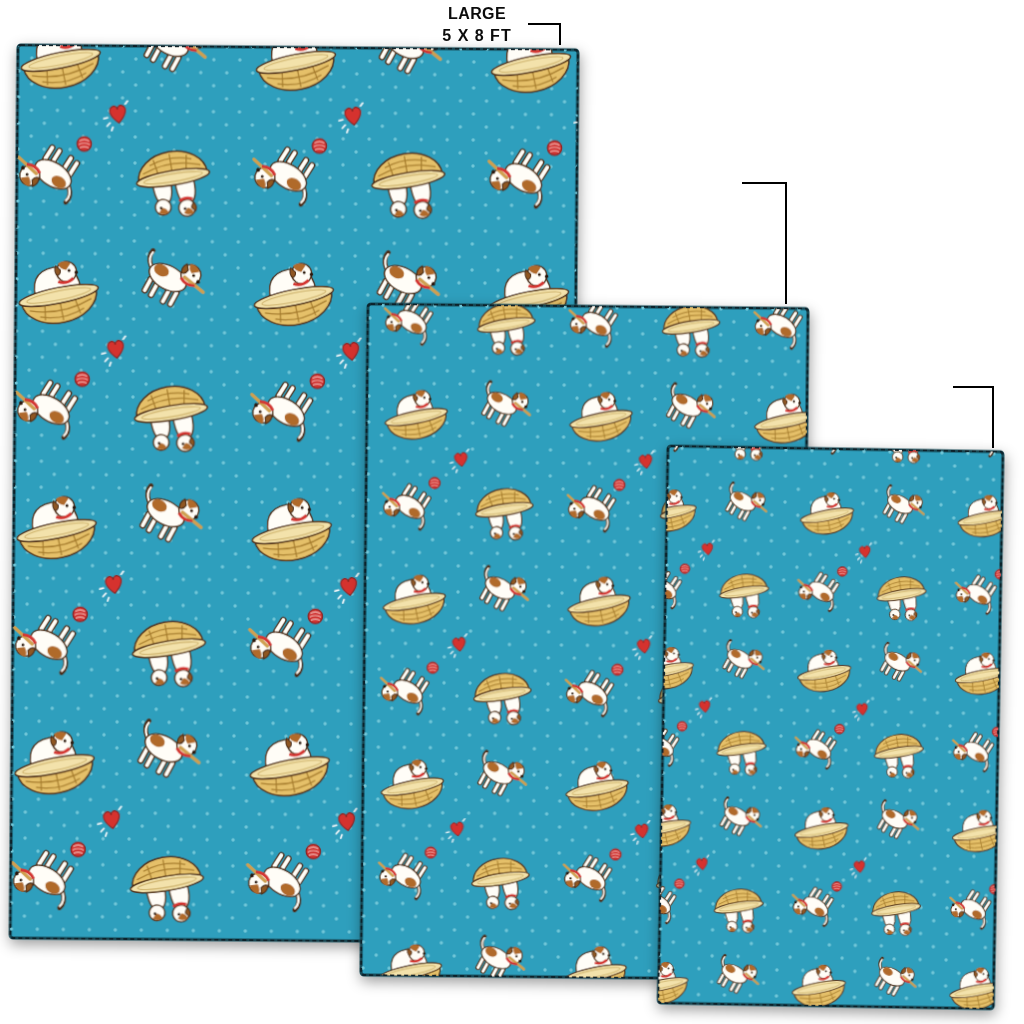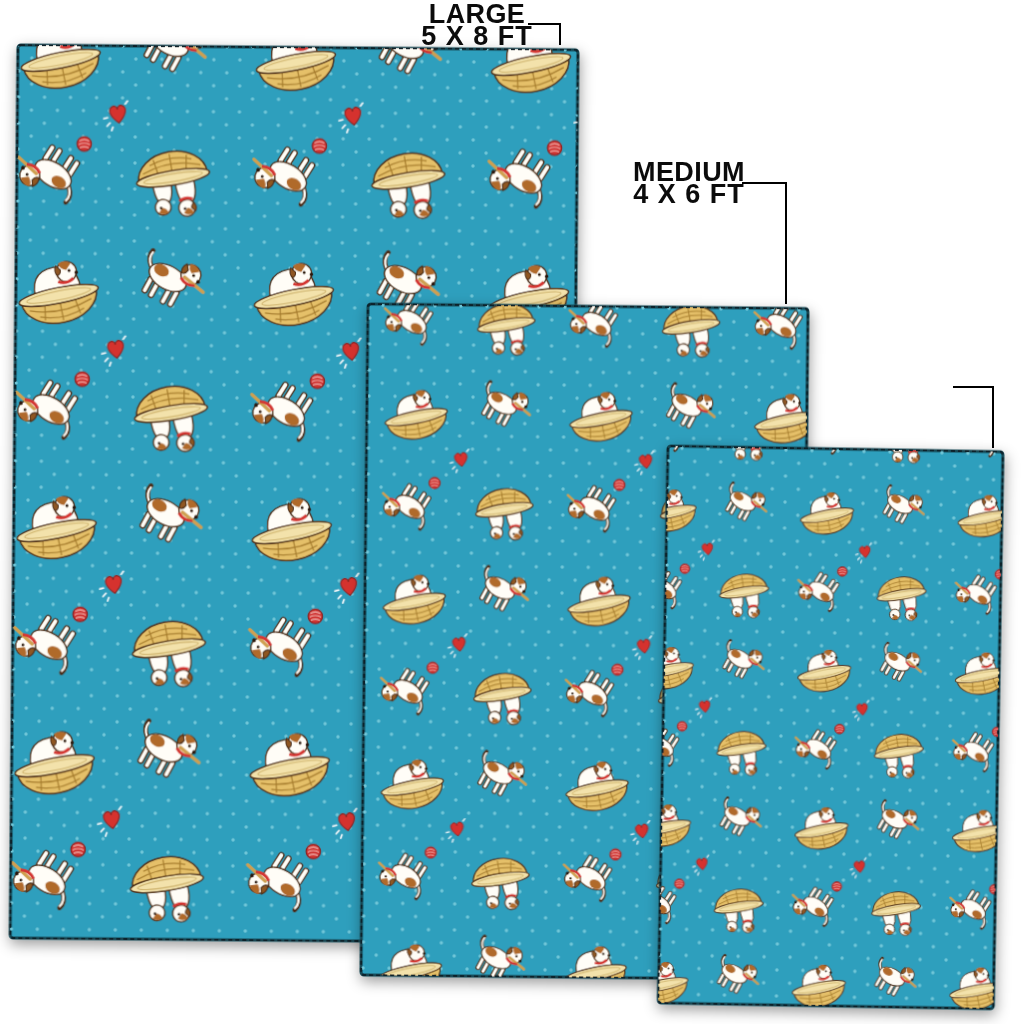--- a/index.html
+++ b/index.html
@@ -10,7 +10,7 @@
   .rug-svg{position:absolute;left:0;top:0;}
   .size-label{
     position:absolute;width:160px;text-align:center;color:#0b0b0b;
-    font-weight:bold;font-size:27px;line-height:22px;letter-spacing:.4px;
+    font-weight:bold;font-size:16px;line-height:22px;letter-spacing:.4px;
   }
   .size-label .dims{letter-spacing:1px;}
   .label-large{left:397px;top:3px;}

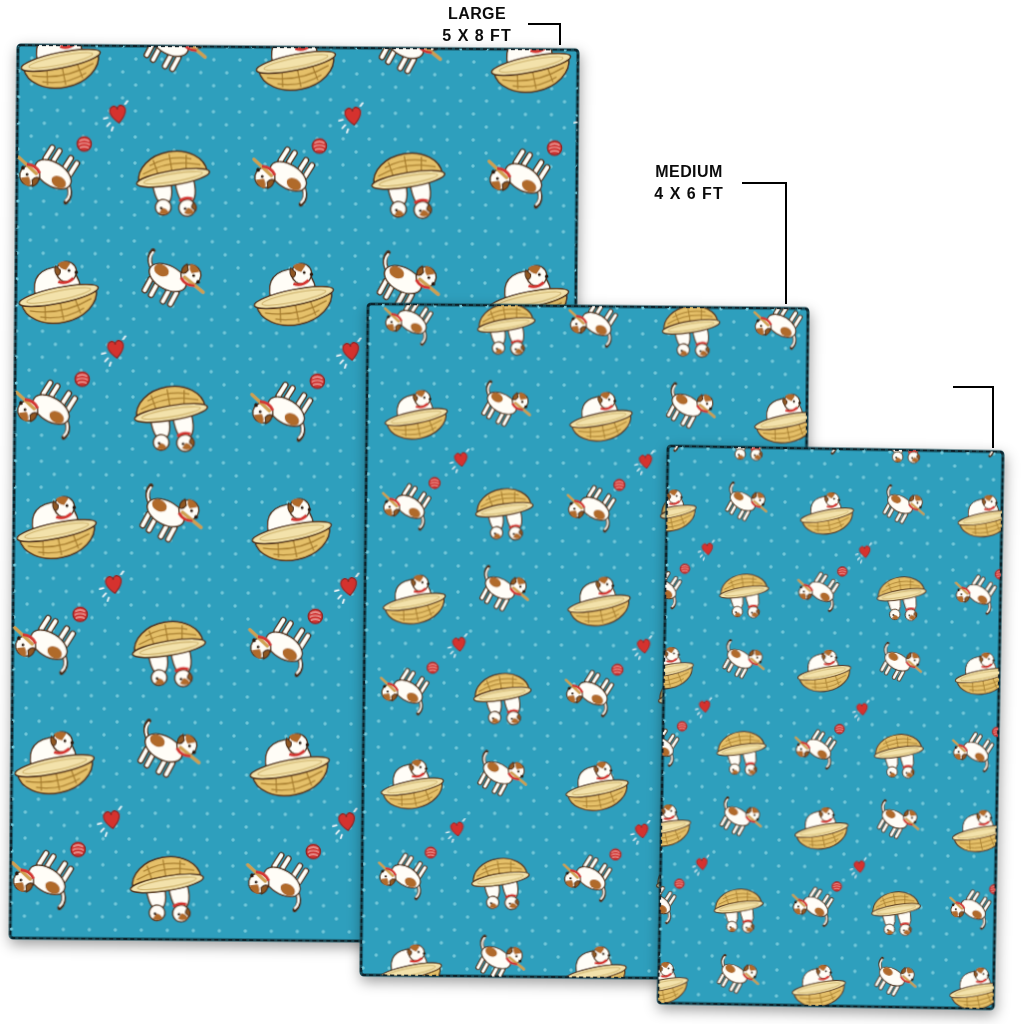--- a/index.html
+++ b/index.html
@@ -160,10 +160,6 @@
     <div class="name">LARGE</div>
     <div class="dims">5 X 8 FT</div>
   </div>
-  <div class="size-label label-medium">
-    <div class="name">MEDIUM</div>
-    <div class="dims">4 X 6 FT</div>
-  </div>
 
 </div>
 

